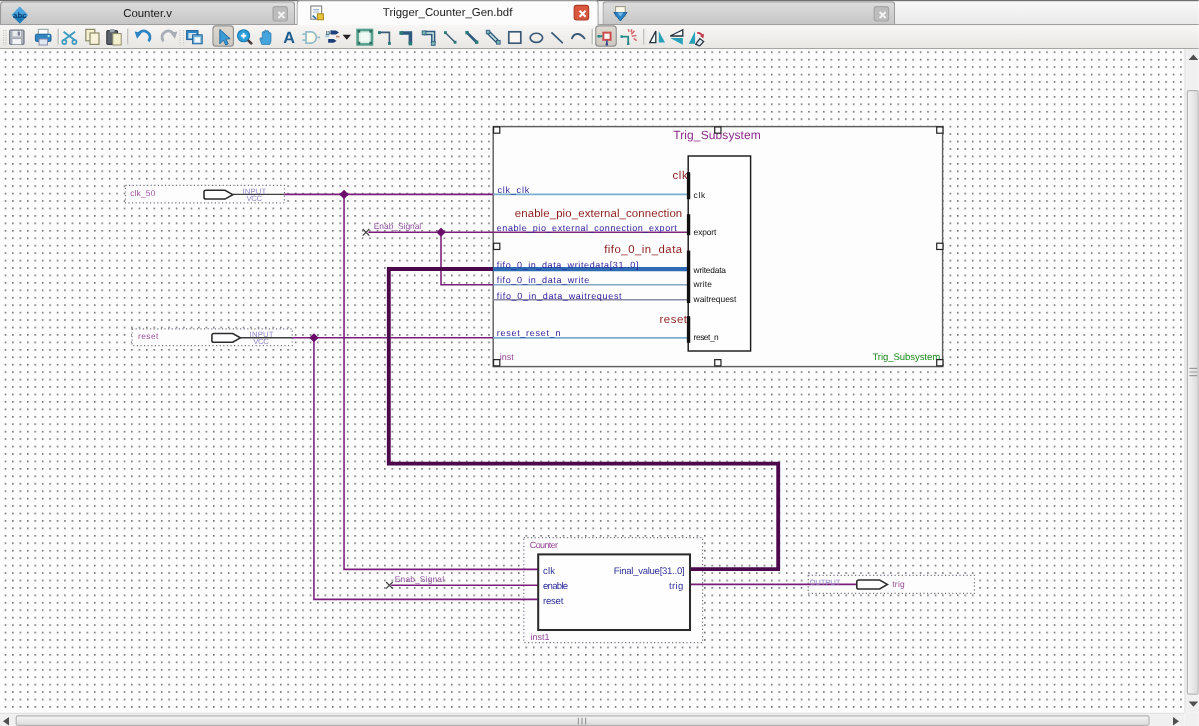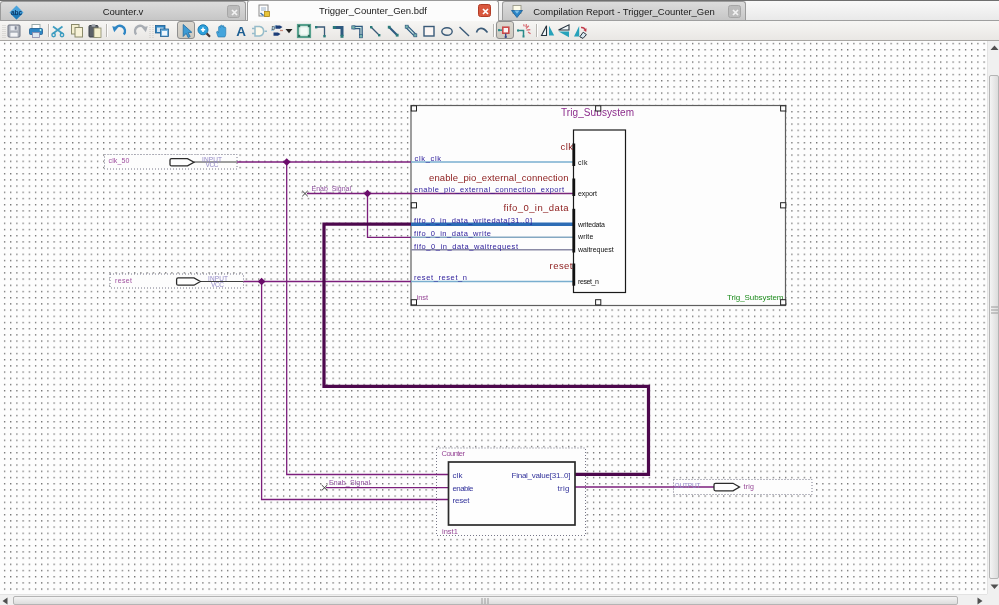--- a/index.html
+++ b/index.html
@@ -73,7 +73,6 @@
             <polygon points="4.5,5.5 9.5,5.5 7,8.8" fill="#7fc0e8"></polygon>
           </svg>
       </div>
-      <div class="ttl">Compilation Report - Trigger_Counter_Gen</div>
       <div class="closebtn grey" style="left:225px;">
           <svg width="11" height="11">
             <path d="M3,3 L8,8 M8,3 L3,8" stroke="#f2f2f2" stroke-width="1.7"></path>

